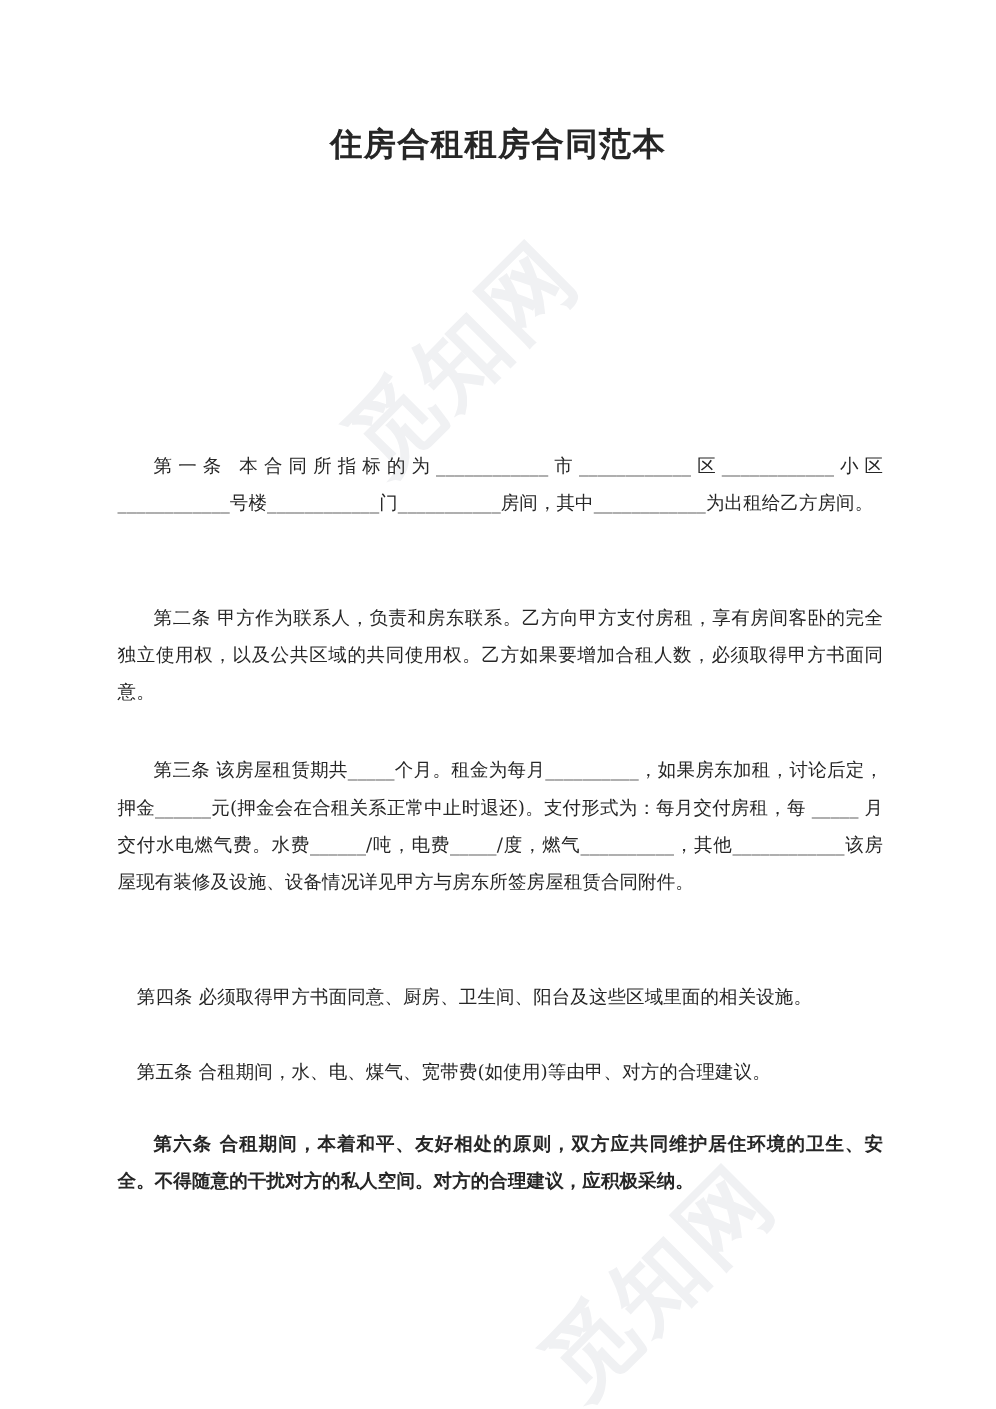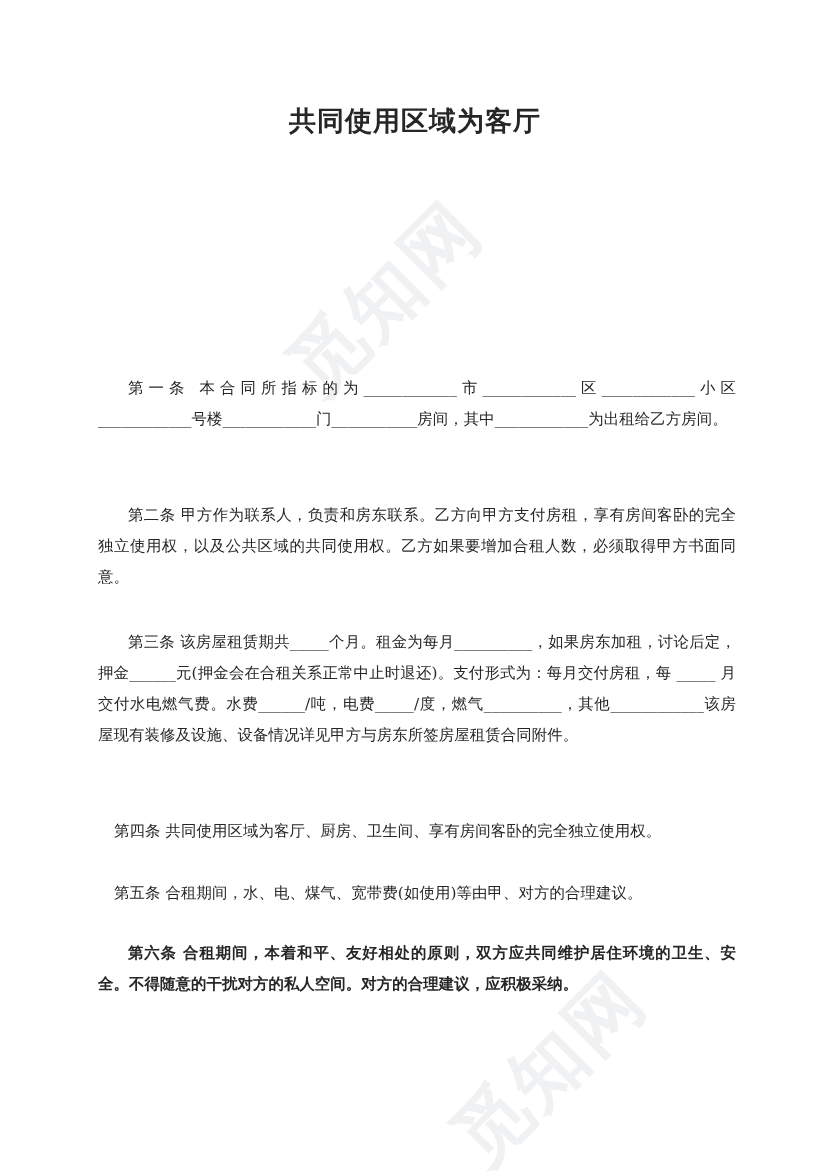--- a/index.html
+++ b/index.html
@@ -116,7 +116,7 @@
 
   <div id="content">
 
-    <div class="doc-title">共同使用区域为客厅</div>
+    <div class="doc-title">住房合租租房合同范本</div>
 
 
 

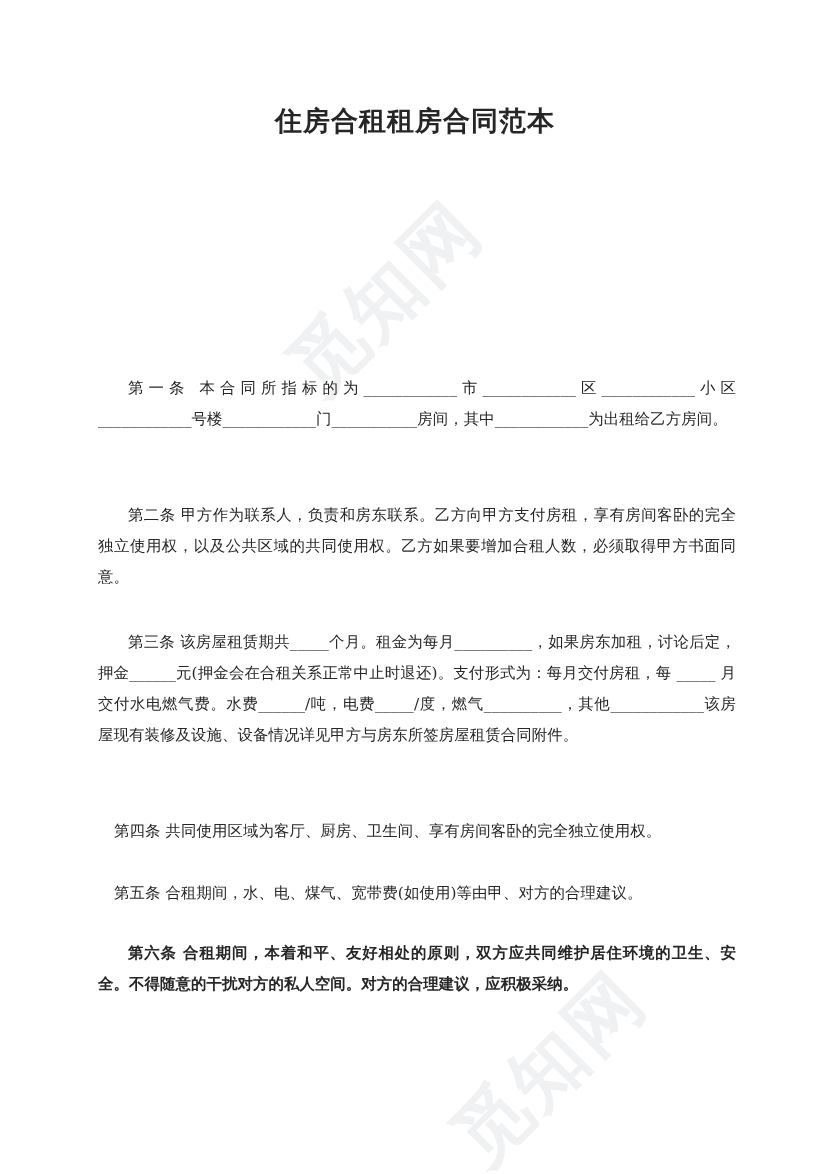--- a/index.html
+++ b/index.html
@@ -126,7 +126,7 @@
 
     <div class="article" style="top: 500px;">第二条  甲方作为联系人，负责和房东联系。乙方向甲方支付房租，享有房间客卧的完全独立使用权，以及公共区域的共同使用权。乙方如果要增加合租人数，必须取得甲方书面同意。</div>
 
-    <div class="article no-indent" style="top: 816px;">第四条 共同使用区域为客厅、厨房、卫生间、享有房间客卧的完全独立使用权。</div>
+    <div class="article no-indent" style="top: 816px;">第四条 必须取得甲方书面同意、厨房、卫生间、阳台及这些区域里面的相关设施。</div>
 
     <div class="article no-indent" style="top: 878px;">第五条 合租期间，水、电、煤气、宽带费(如使用)等由甲、对方的合理建议。</div>
 

